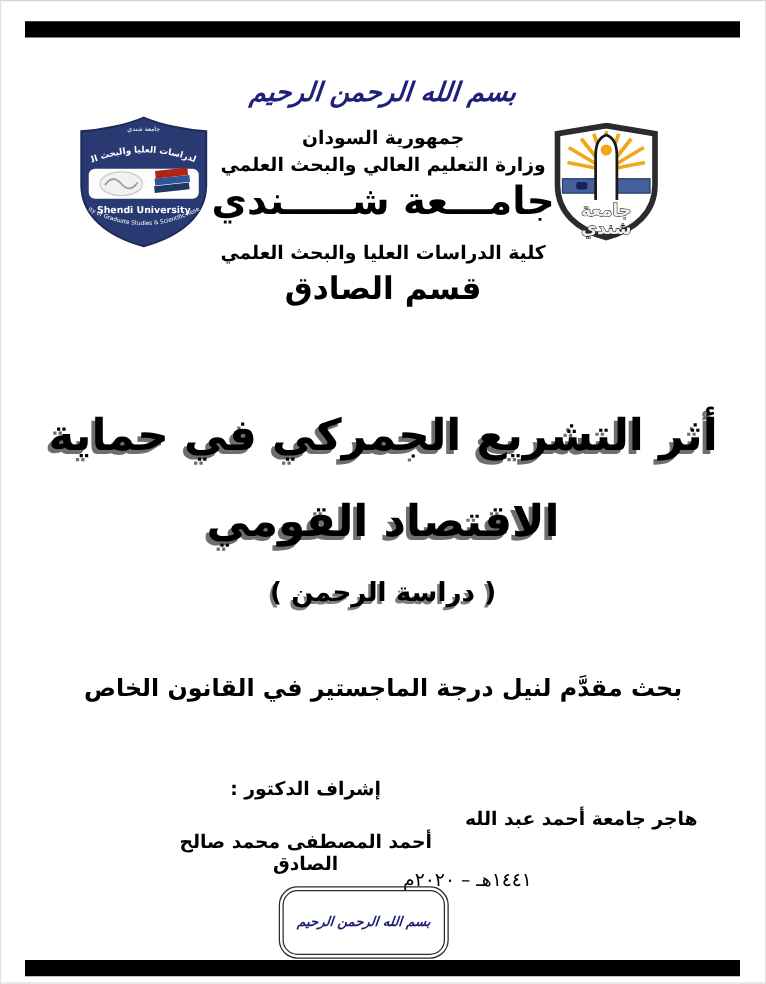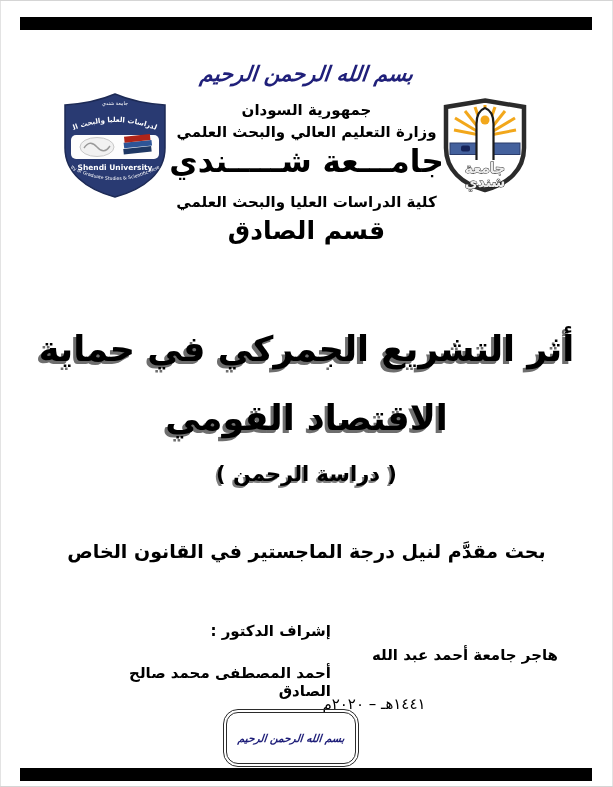--- a/index.html
+++ b/index.html
@@ -34,7 +34,7 @@
   .credit{direction:rtl;text-align:right;font-weight:bold;font-size:15px;}
   .credit .name{margin-top:24px;font-size:15px;}
   .credit-student{top:622px;right:55px;width:260px;}
-  .credit-supervisor{top:622px;left:104px;width:227px;}
+  .credit-supervisor{top:622px;left:131px;width:227px;text-align:center;}
   .date-line{top:695px;left:135px;right:0;text-align:center;font-weight:normal;font-size:15px;direction:rtl;}
   .bismillah-frame{
     left:226px;top:712px;width:130px;height:52px;

